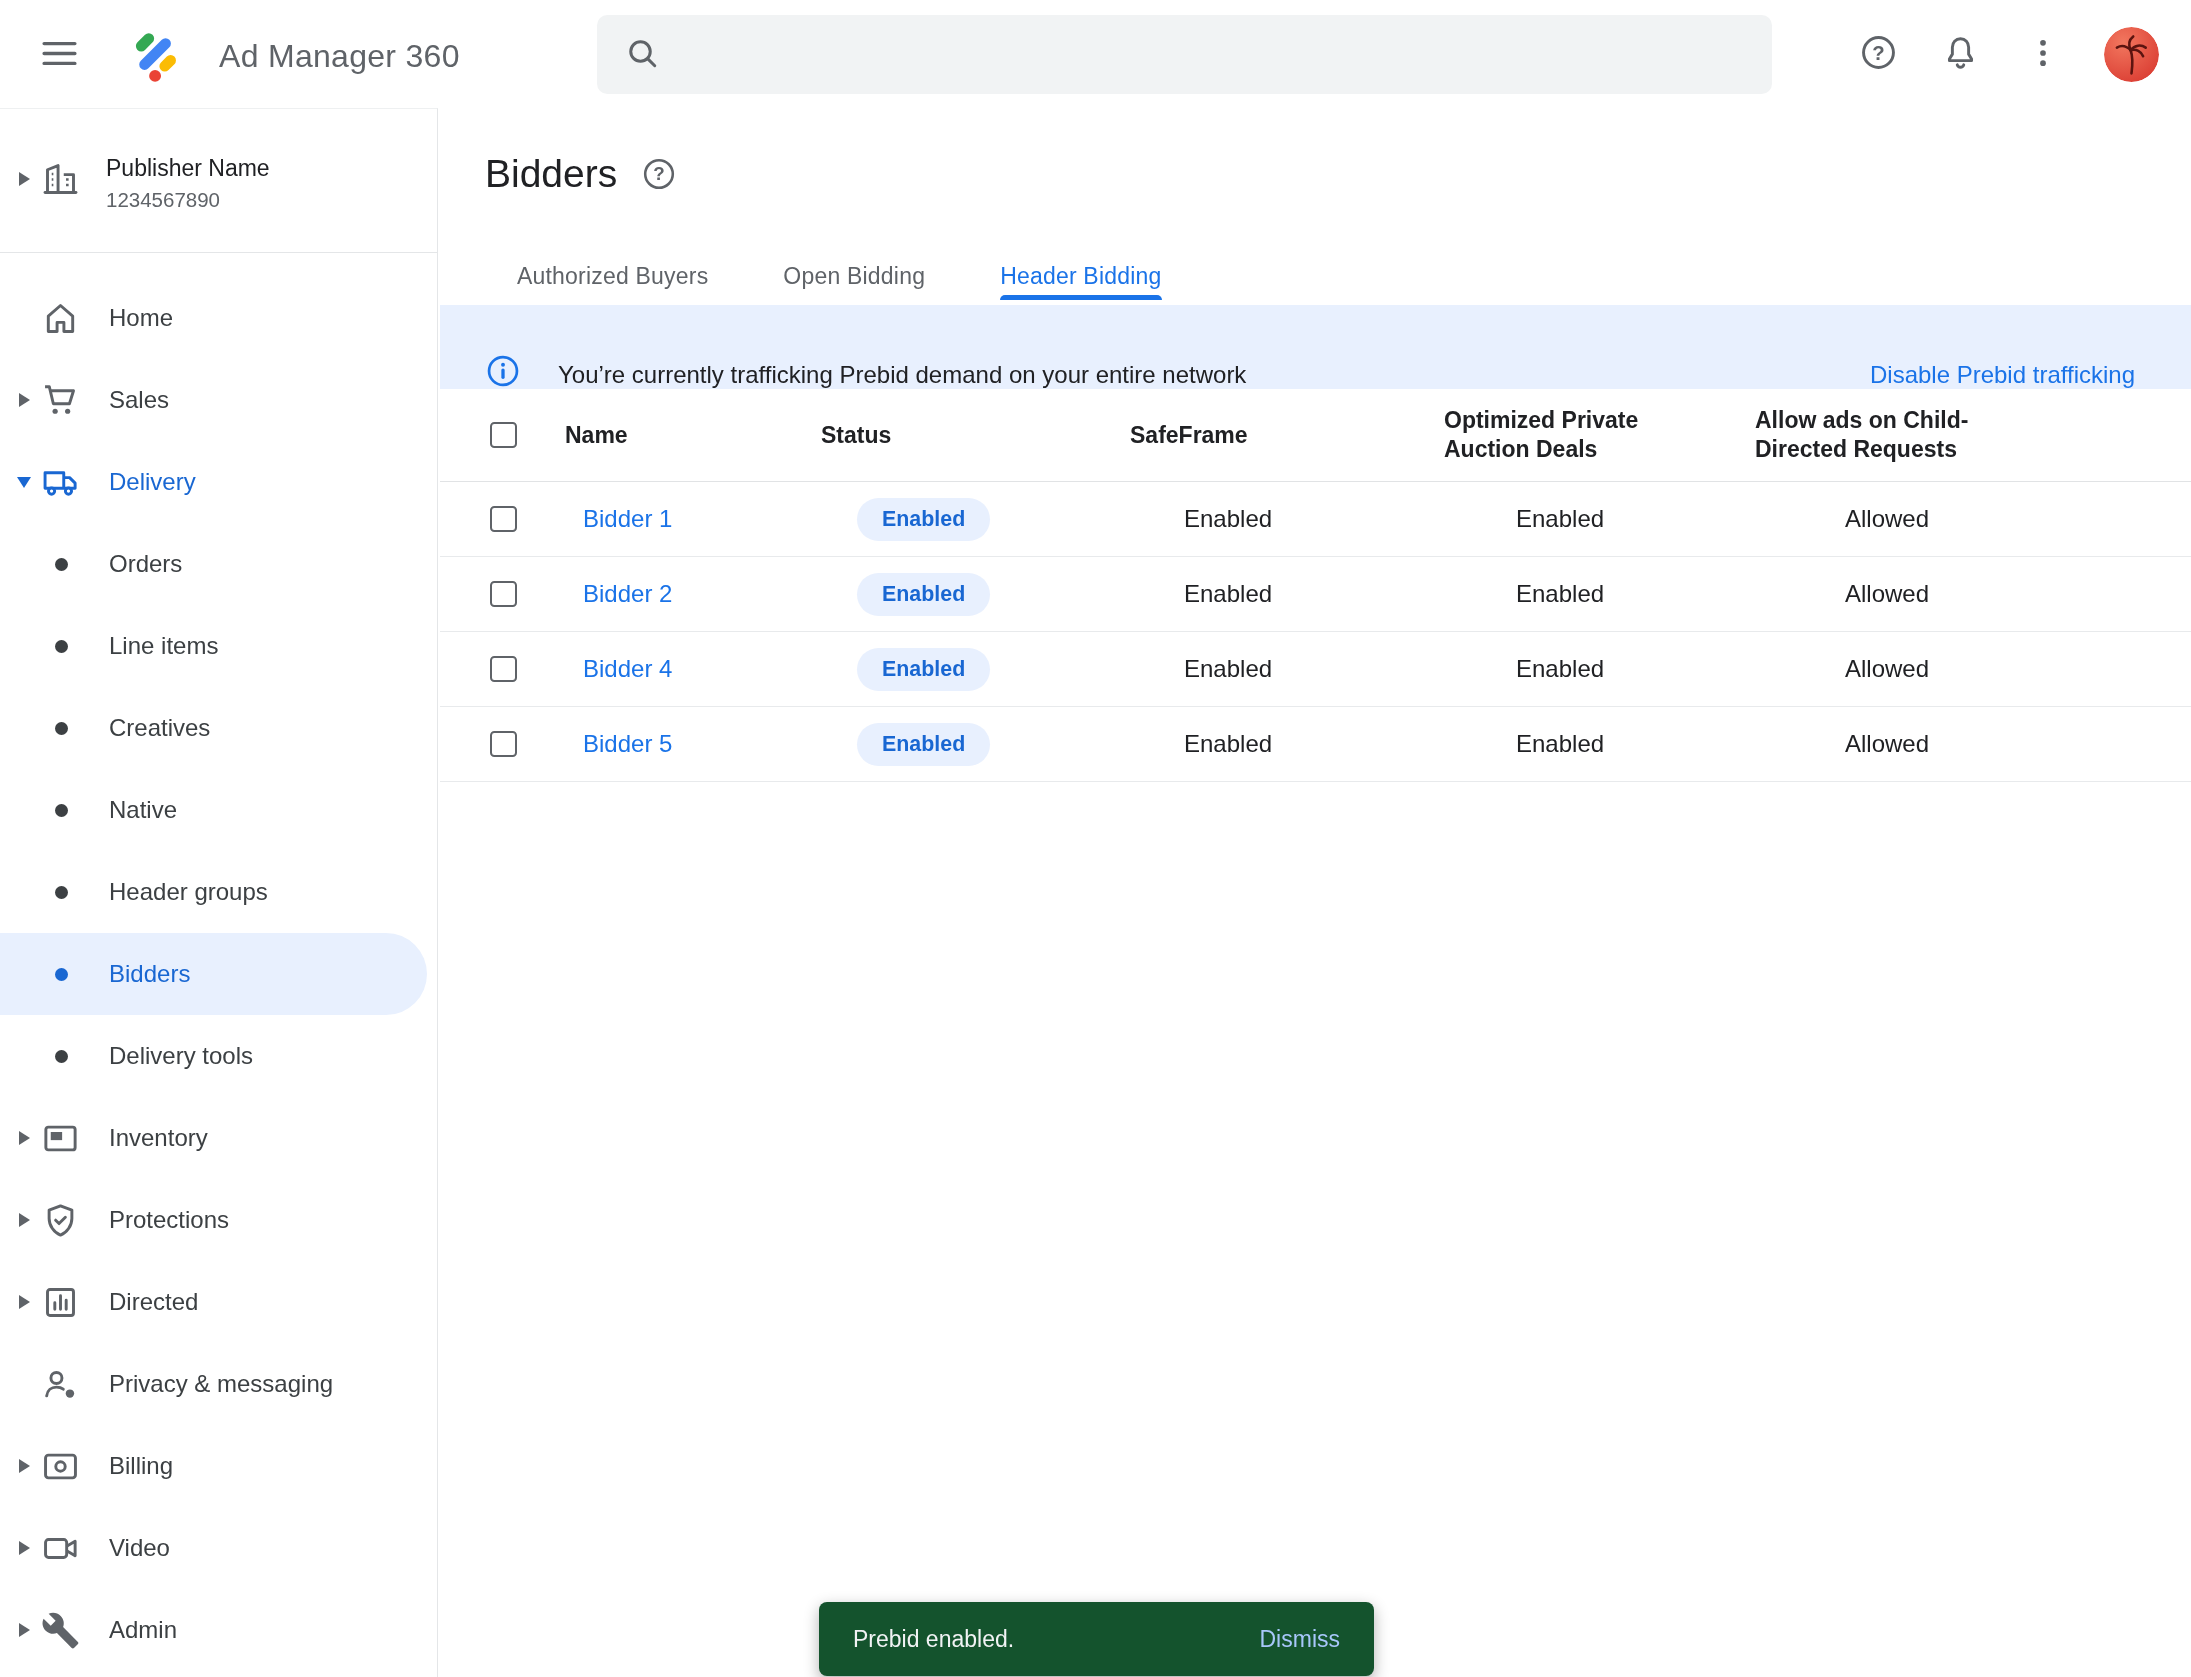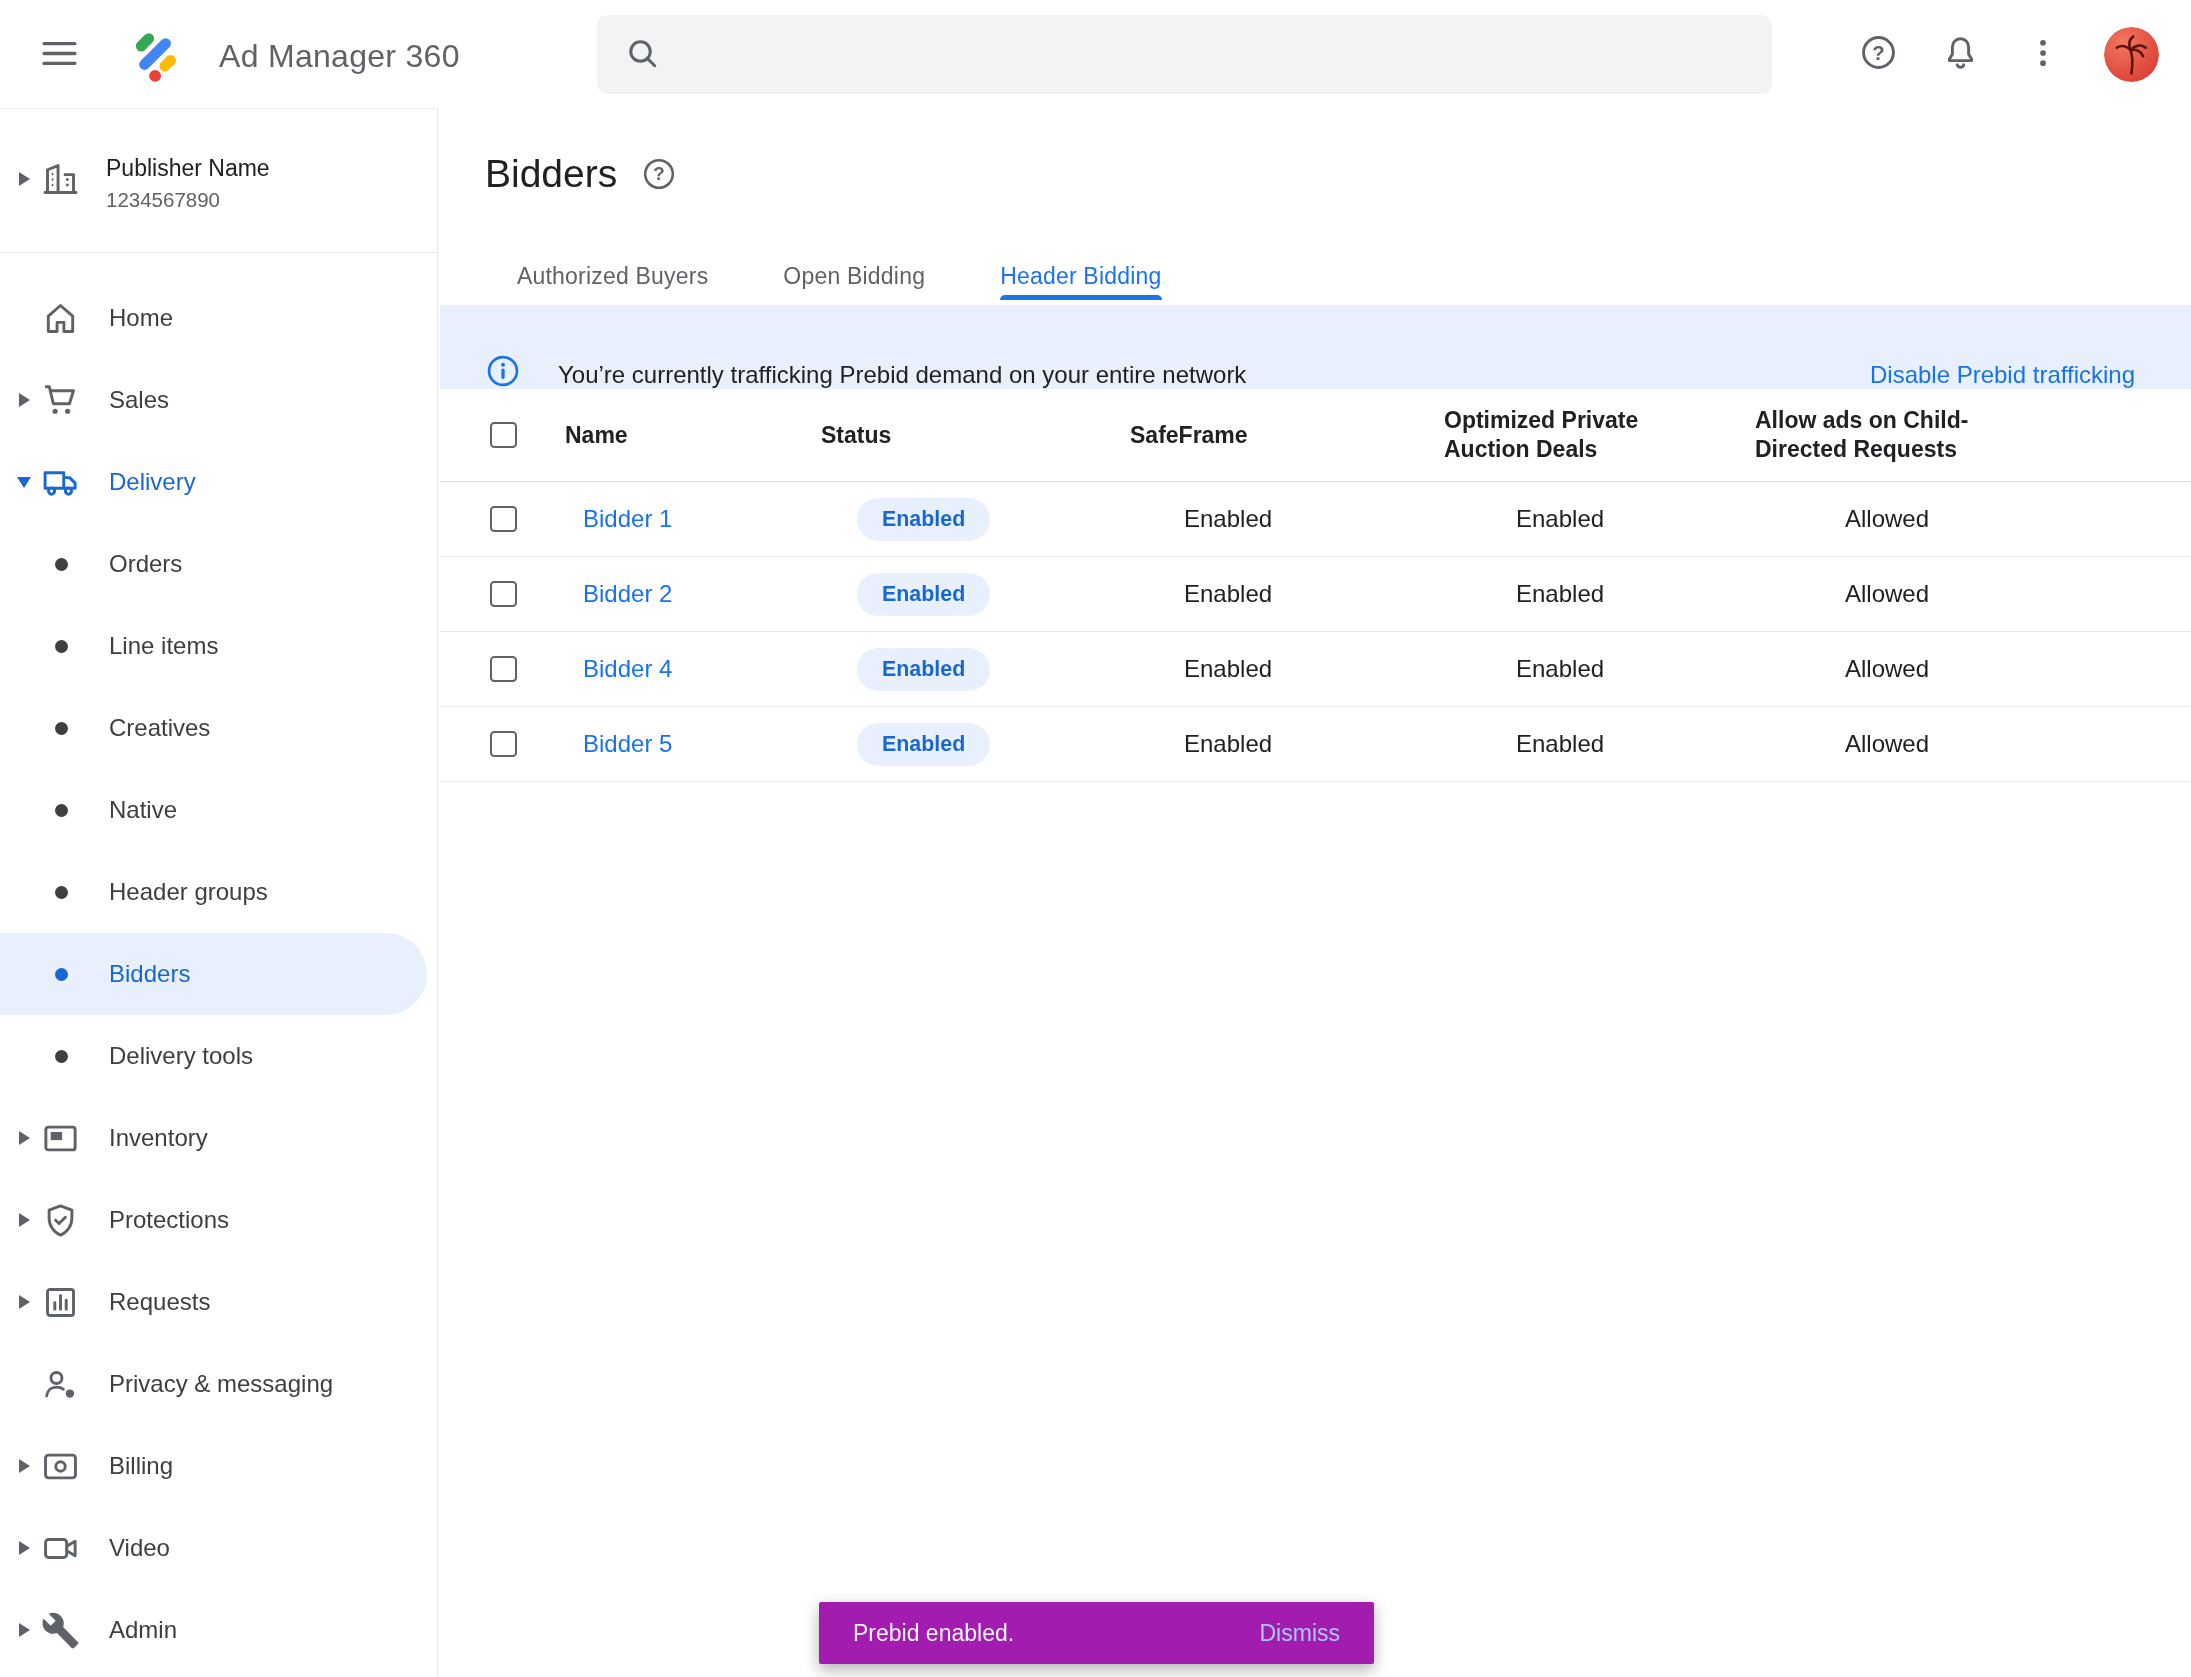--- a/index.html
+++ b/index.html
@@ -268,7 +268,7 @@
             <path d="M8.5 16.2v-4M12 16.2V7.8M15.5 16.2v-5.6" stroke-linecap="round"></path>
           </svg>
       </span>
-      <span class="nav-label">Requests</span>
+      <span class="nav-label">Directed</span>
     </div>
 
     <div class="nav-row">

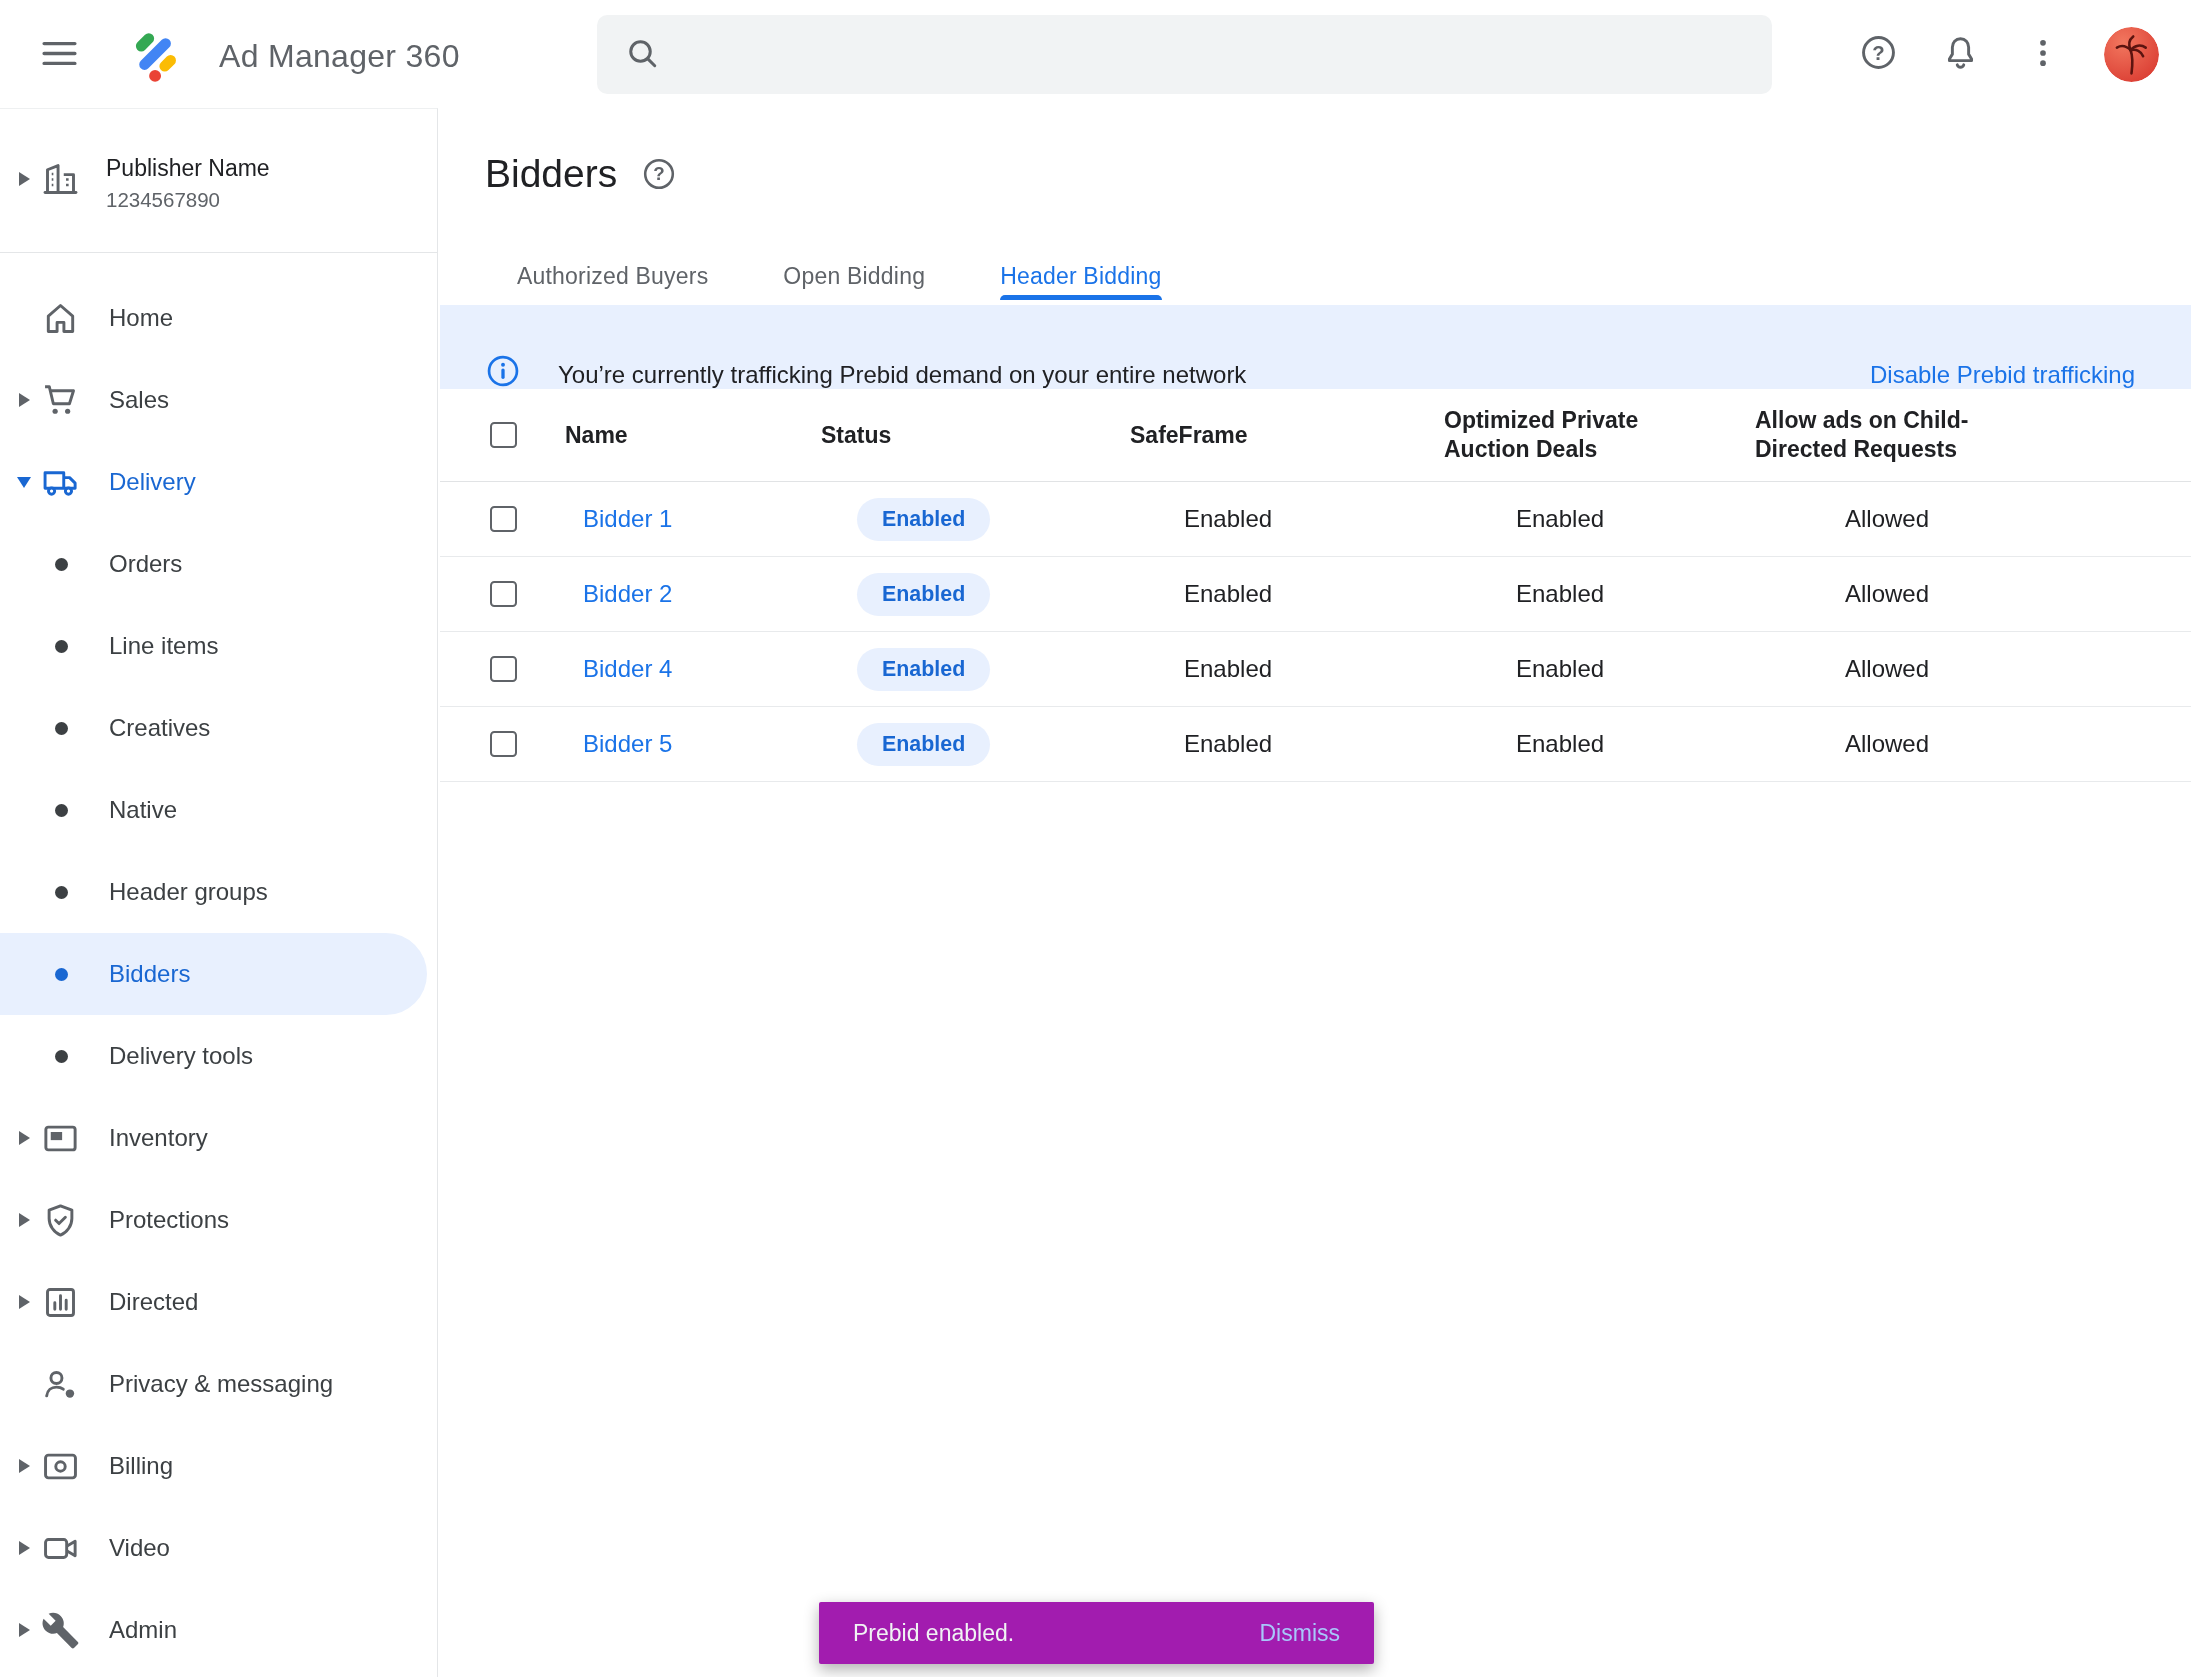--- a/index.html
+++ b/index.html
@@ -66,7 +66,7 @@
   .pill { display:inline-block; background:#e8f0fe; color:#1967d2; font-weight:bold; font-size:21.4px; height:43px; line-height:43px; padding:0 25px; border-radius:21.4px; }
 
   
-  .snackbar { position:absolute; left:819px; top:1602px; width:555px; height:62px; background:#a21caf; border-radius:2px; display:flex; align-items:center; padding:0 34px; box-shadow:0 5.1px 15.4px rgba(0,0,0,.3); z-index:40; }
+  .snackbar { position:absolute; left:819px; top:1602px; width:555px; height:74px; background:#14532d; border-radius:8px; display:flex; align-items:center; padding:0 34px; box-shadow:0 5.1px 15.4px rgba(0,0,0,.3); z-index:40; }
   .snack-text { color:#f1f3f4; font-size:23px; }
   .snack-action { margin-left:auto; color:#a8c7fa; font-size:23px; font-weight:500; cursor:pointer; }
 

